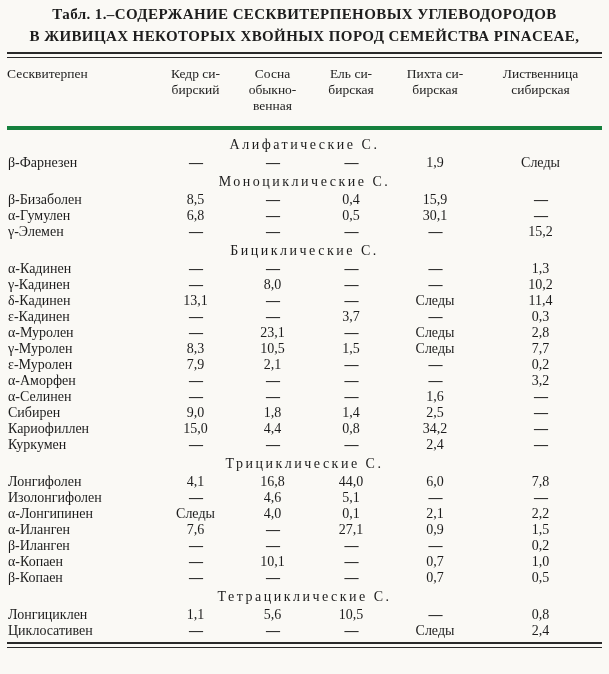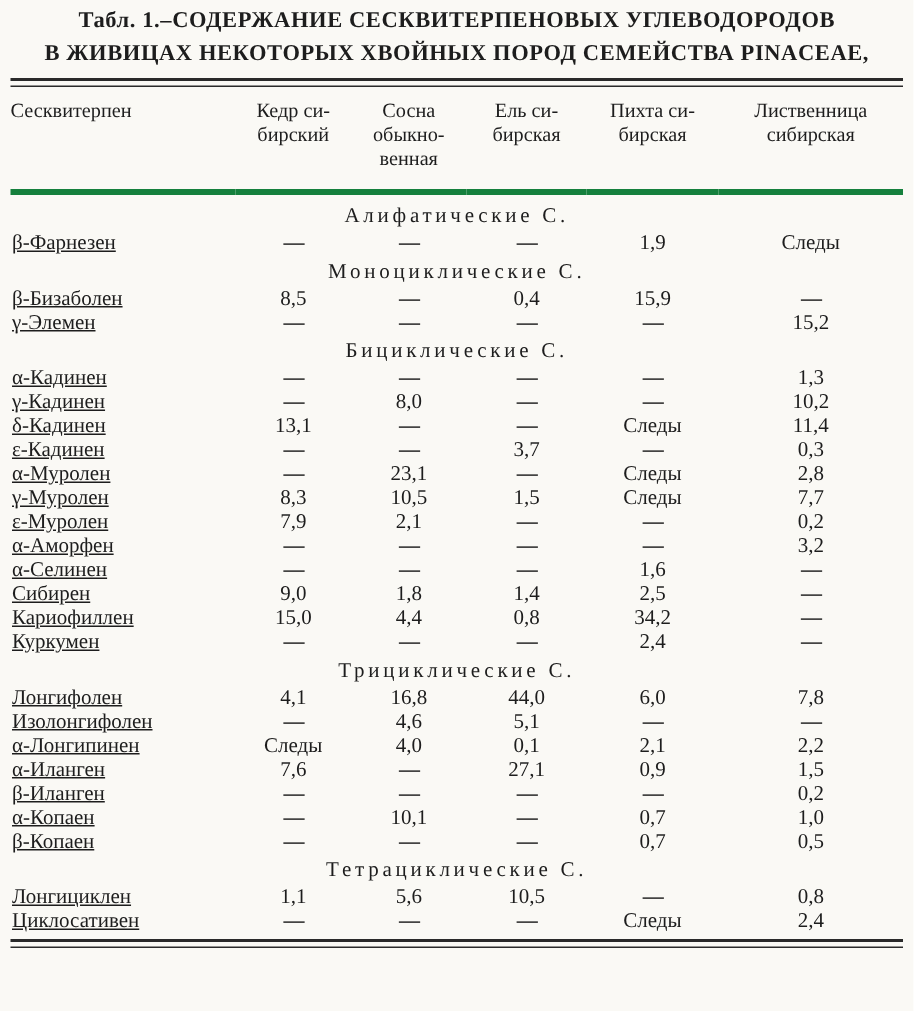--- a/index.html
+++ b/index.html
@@ -26,7 +26,7 @@
   .tbl th.col3{width:80px;}
   .tbl th.col4{width:88px;}
   .tbl td{padding:0;line-height:16px;text-align:center;font-size:14px;}
-  .tbl td.col0{text-align:left;padding-left:1px;text-decoration:underline;}
+  .tbl td.col0{text-align:left;padding-left:1px;}
   .tbl td.section-heading{
     text-align:center;letter-spacing:2.5px;font-size:14px;
     line-height:19px;padding:1px 0;

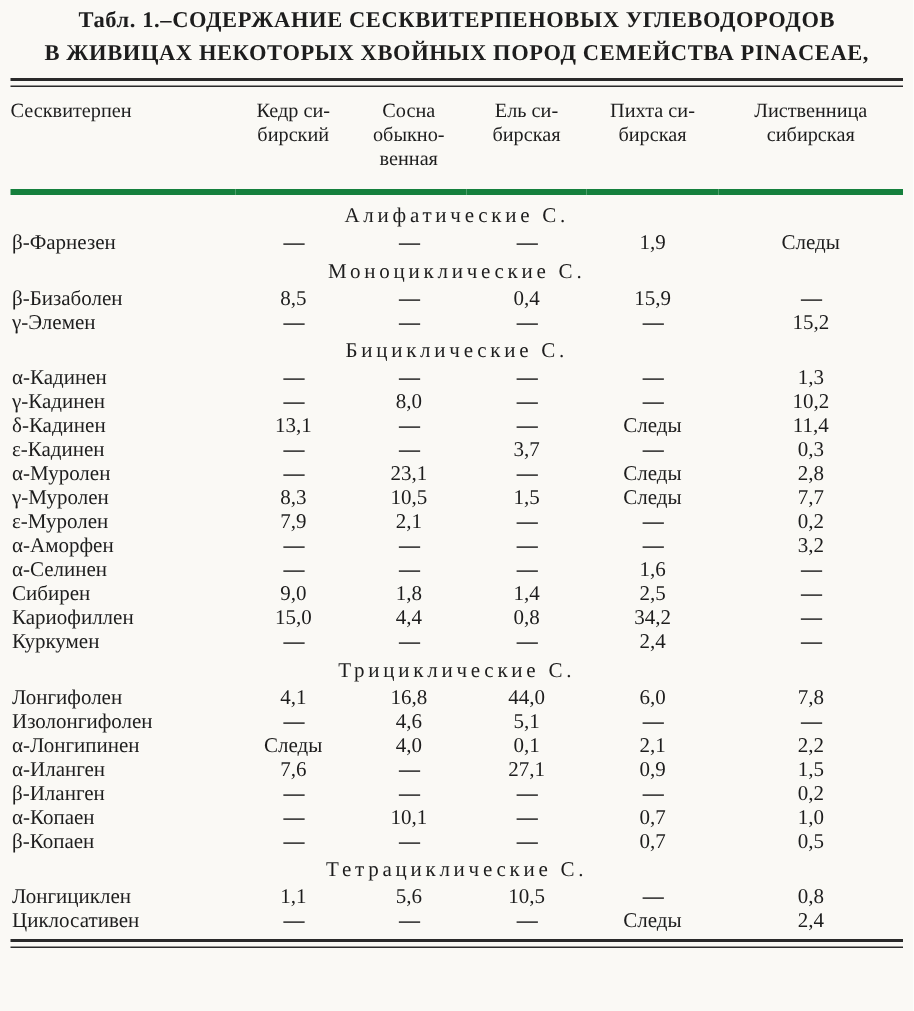--- a/index.html
+++ b/index.html
@@ -87,6 +87,14 @@
           <td class="col5 dash">—</td>
         </tr>
         <tr>
+          <td class="col0">α-Гумулен</td>
+          <td class="col1">6,8</td>
+          <td class="col2 dash">—</td>
+          <td class="col3">0,5</td>
+          <td class="col4">30,1</td>
+          <td class="col5 dash">—</td>
+        </tr>
+        <tr>
           <td class="col0">γ-Элемен</td>
           <td class="col1 dash">—</td>
           <td class="col2 dash">—</td>

